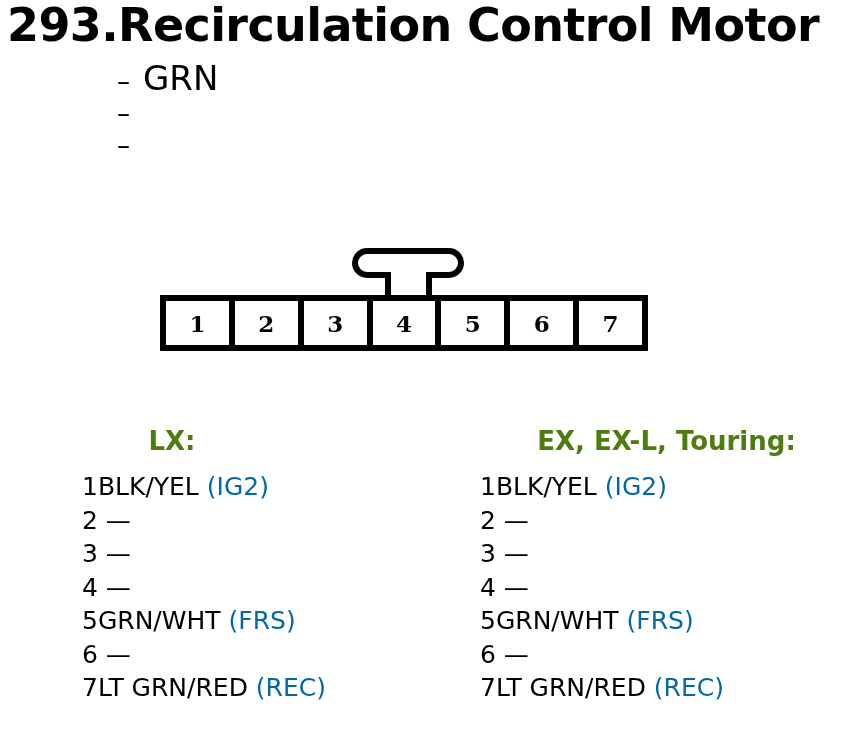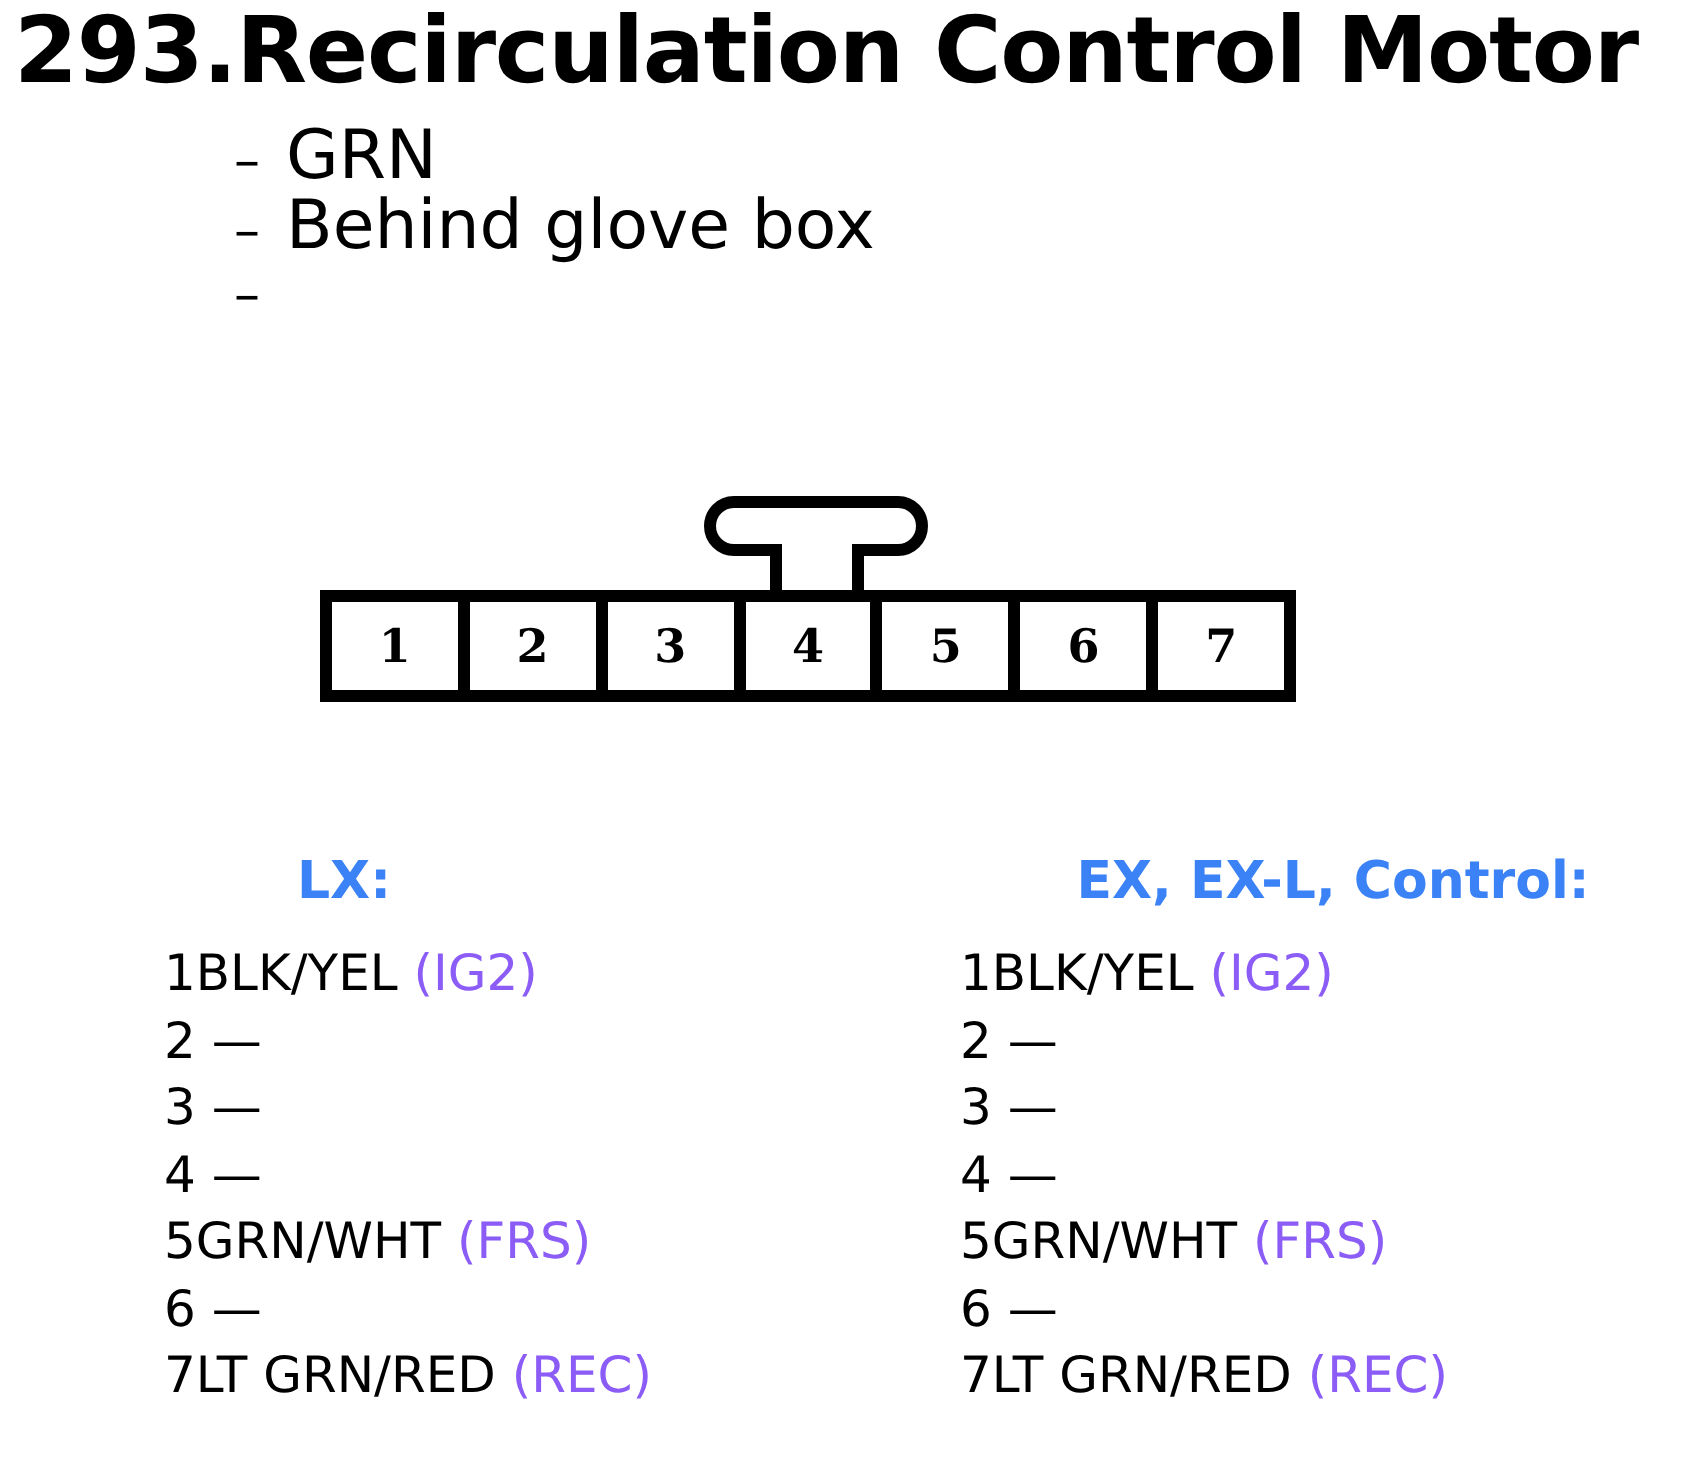--- a/index.html
+++ b/index.html
@@ -157,7 +157,6 @@
   </div>
   <div class="bullet-row">
     <span class="bullet-dash">–</span>
-    <span class="bullet-text">Behind glove box</span>
   </div>
   <div class="bullet-row">
     <span class="bullet-dash">–</span>

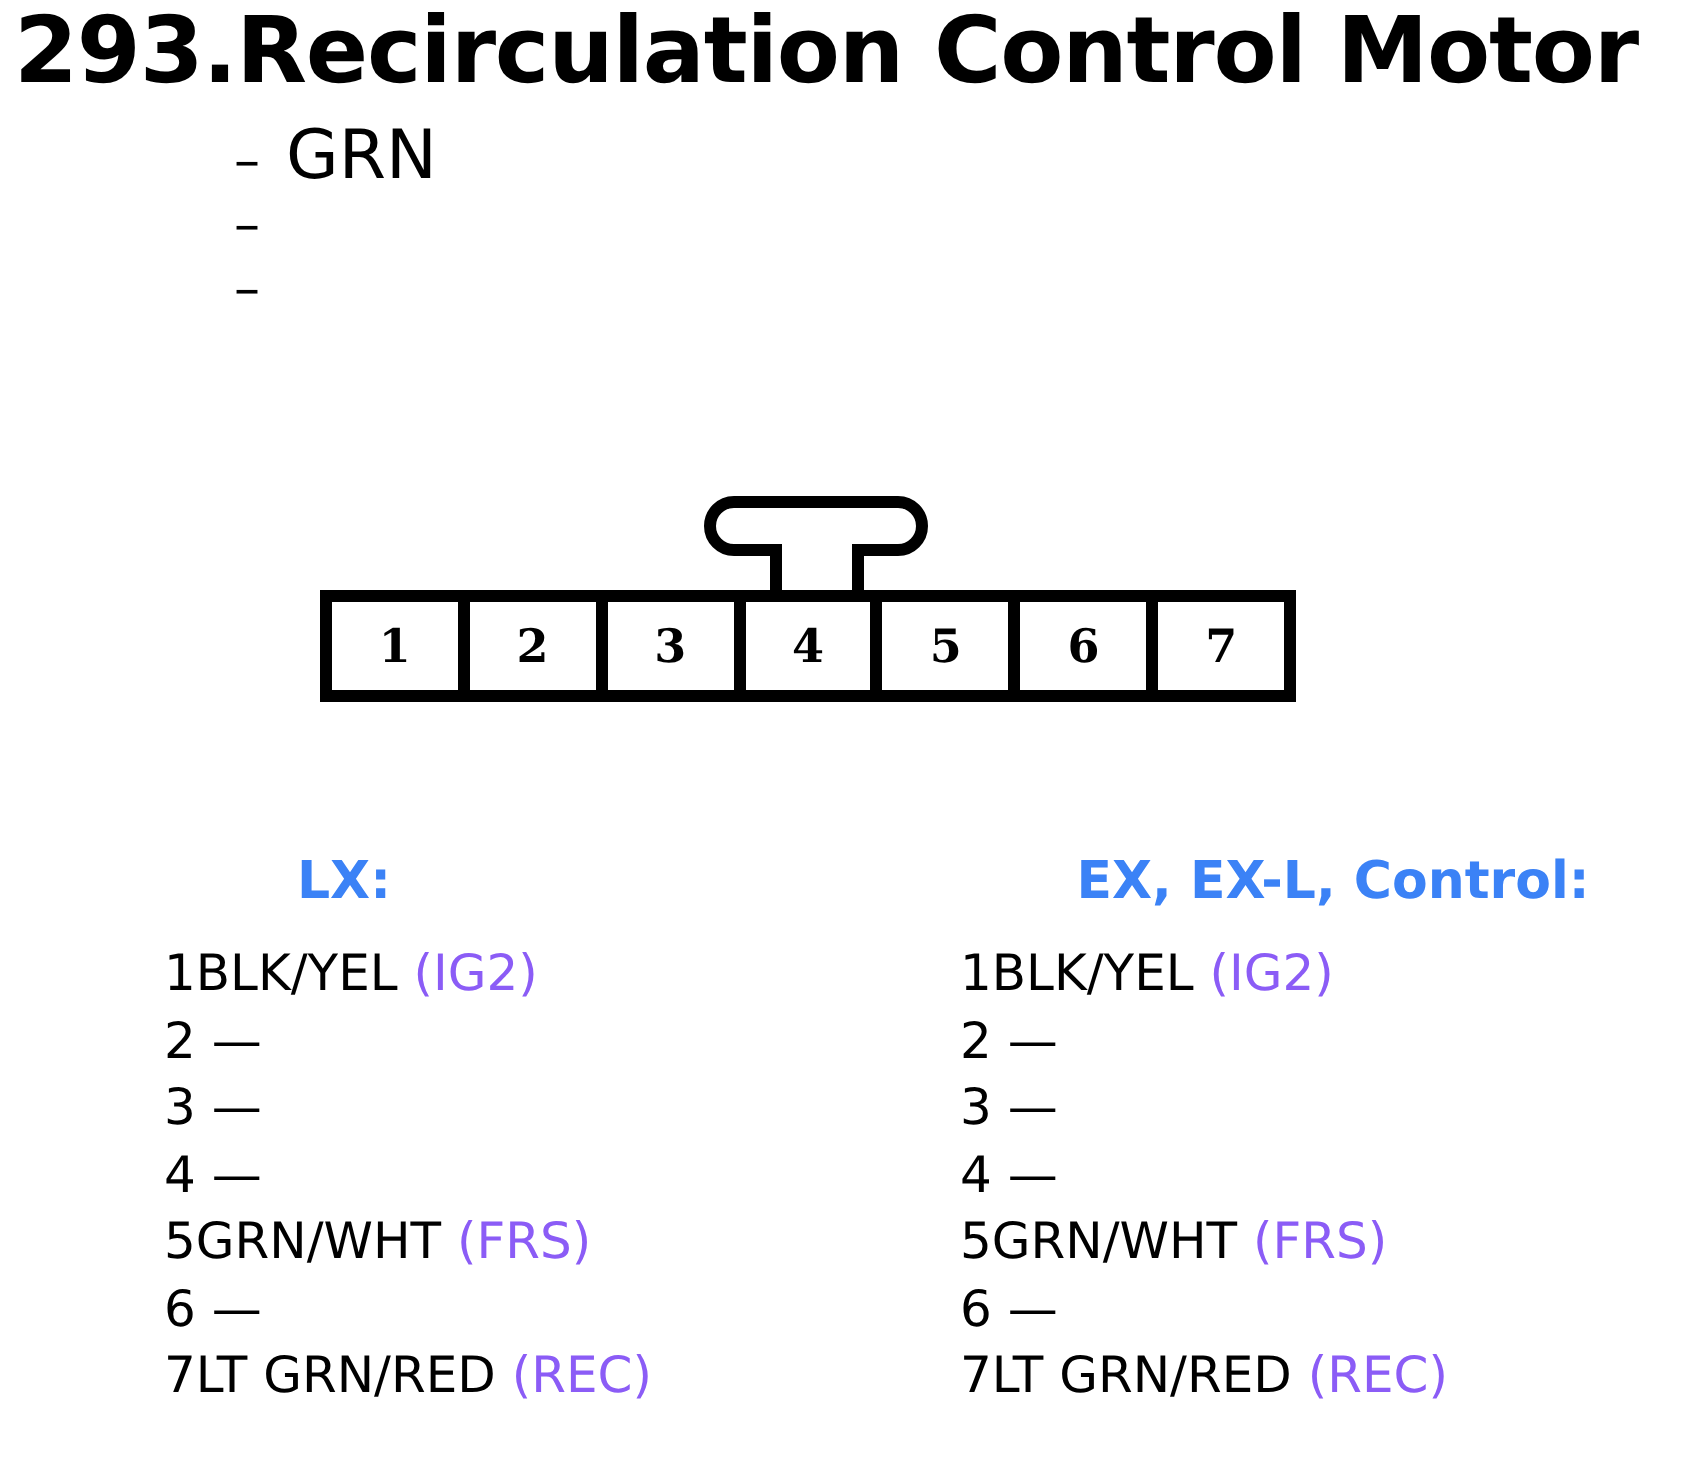--- a/index.html
+++ b/index.html
@@ -128,7 +128,7 @@
     font-size: 26px;
     line-height: 34px;
     white-space: nowrap;
-    color: #3b82f6;
+    color: #4d7c0f;
     text-align: center;
   }
   #pinout-col-left  .col-header { padding-right: 210px; }

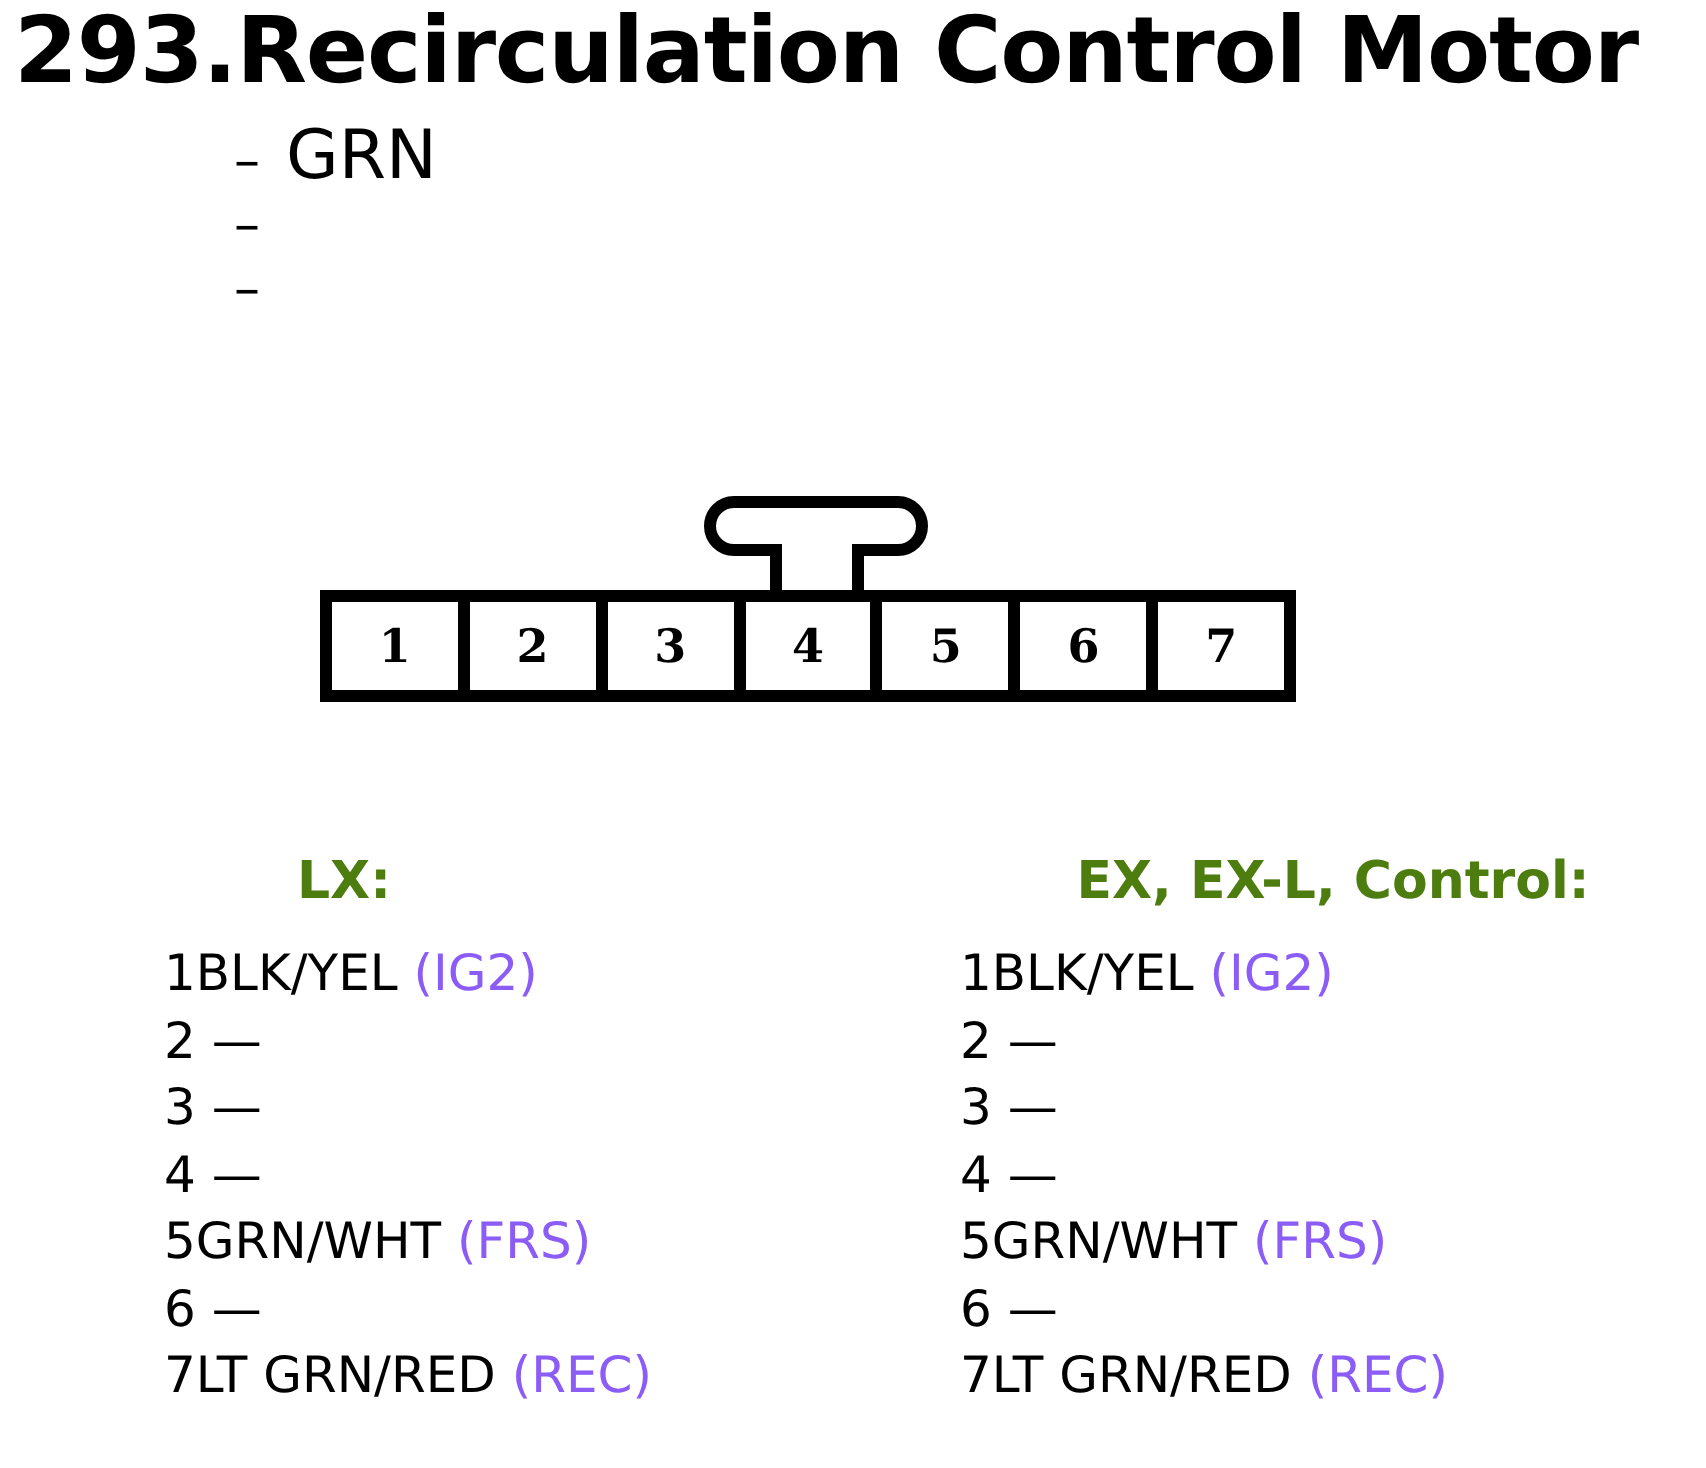--- a/index.html
+++ b/index.html
@@ -193,7 +193,7 @@
 </div>
 
 <div class="pinout-col" id="pinout-col-right">
-  <div class="col-header">EX, EX-L, Control:</div>
+  <div class="col-header">EX, EX-L, Touring:</div>
   <div class="pin-list">
     <div class="pin-row"><span class="pin-num">1</span><span class="pin-wire">BLK/YEL</span> <span class="pin-signal">(IG2)</span></div>
     <div class="pin-row"><span class="pin-num">2</span><span class="pin-wire"> —</span> <span class="pin-signal"></span></div>

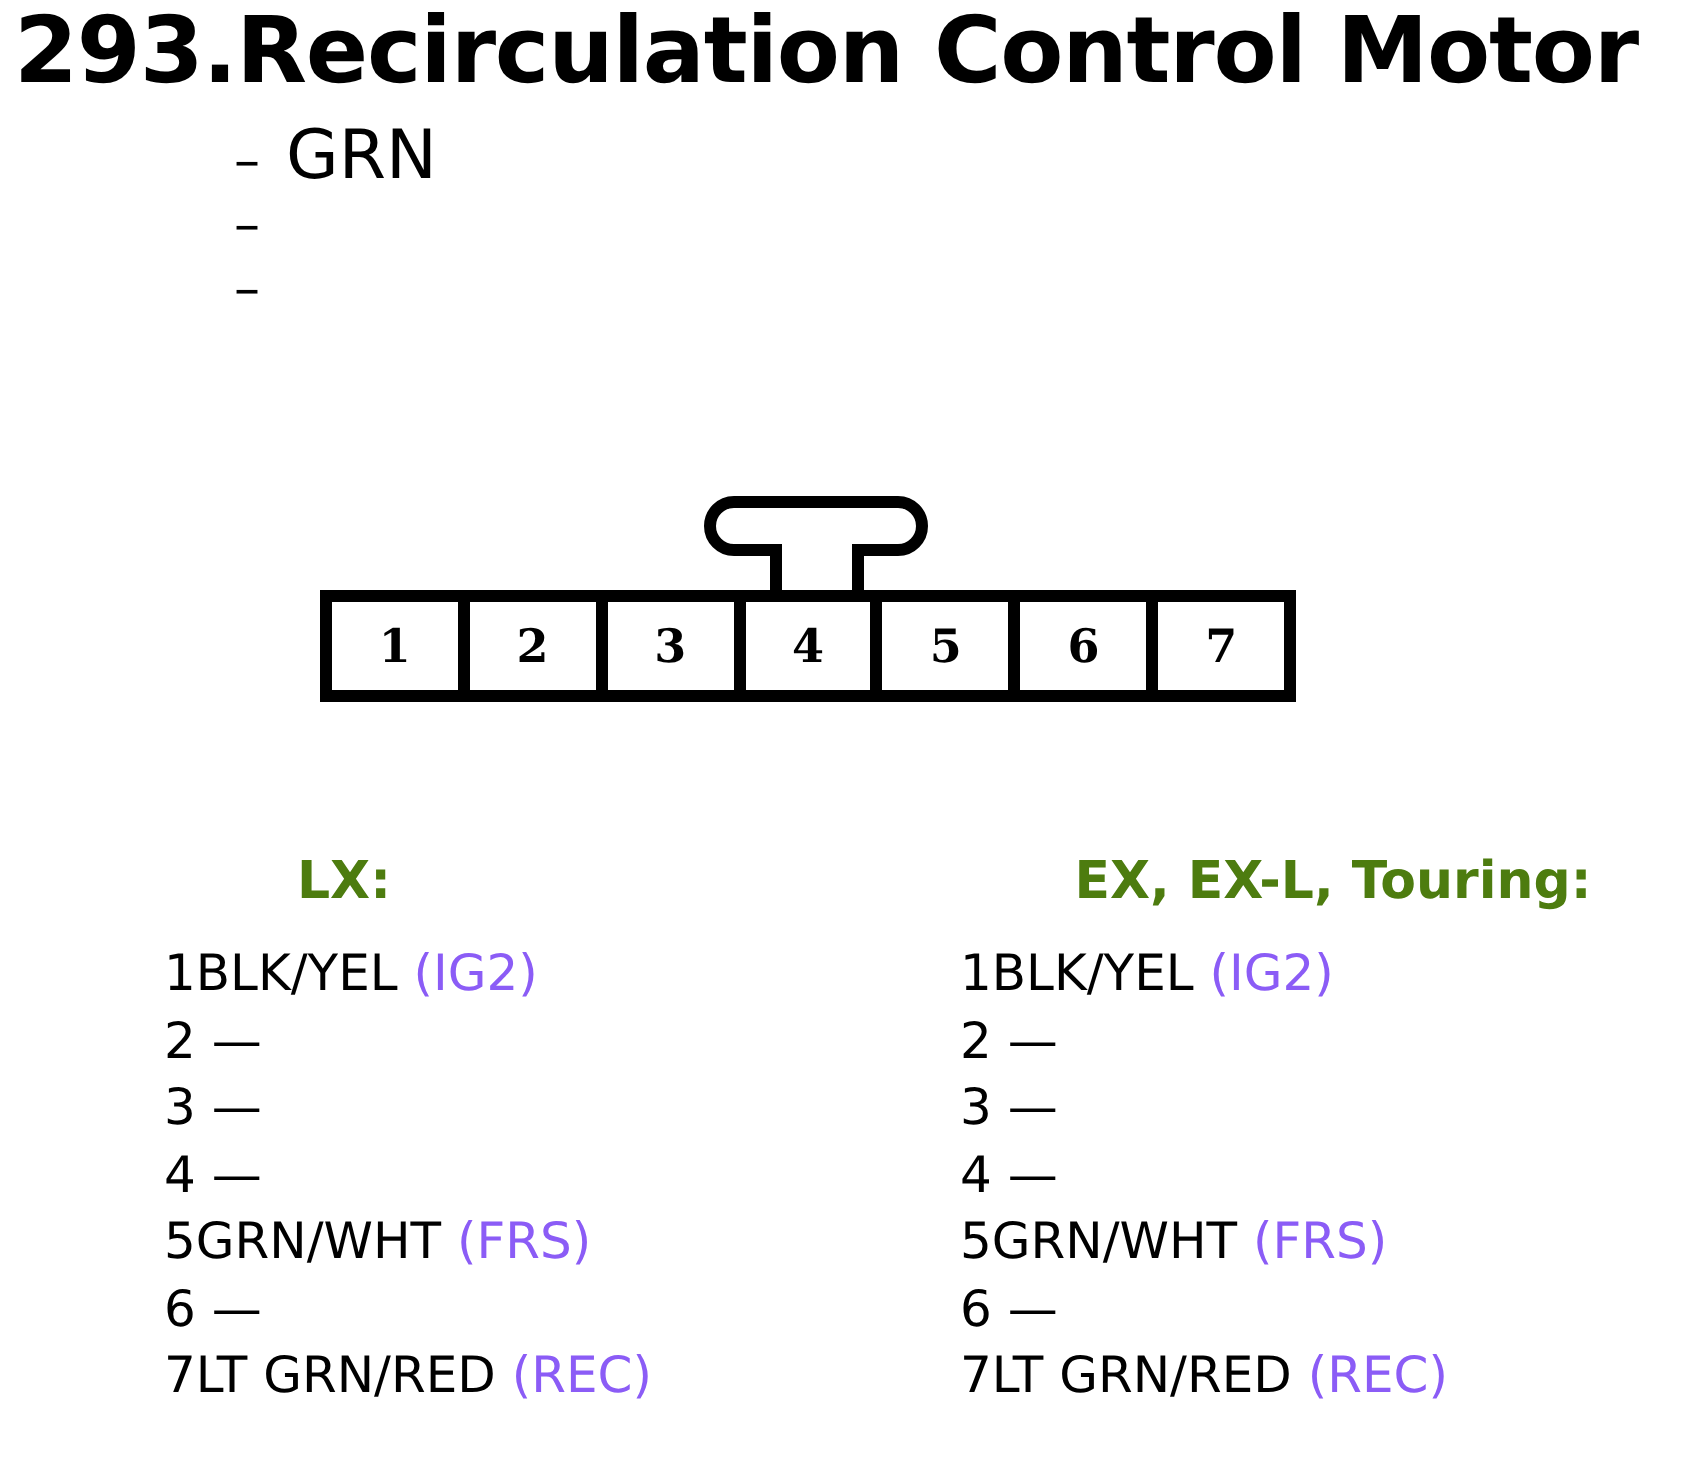--- a/index.html
+++ b/index.html
@@ -143,7 +143,7 @@
   }
   .pin-num { }
   .pin-wire { }
-  .pin-signal { color: #8b5cf6; }
+  .pin-signal { color: #0369a1; }
 </style>
 </head>
 <body>

